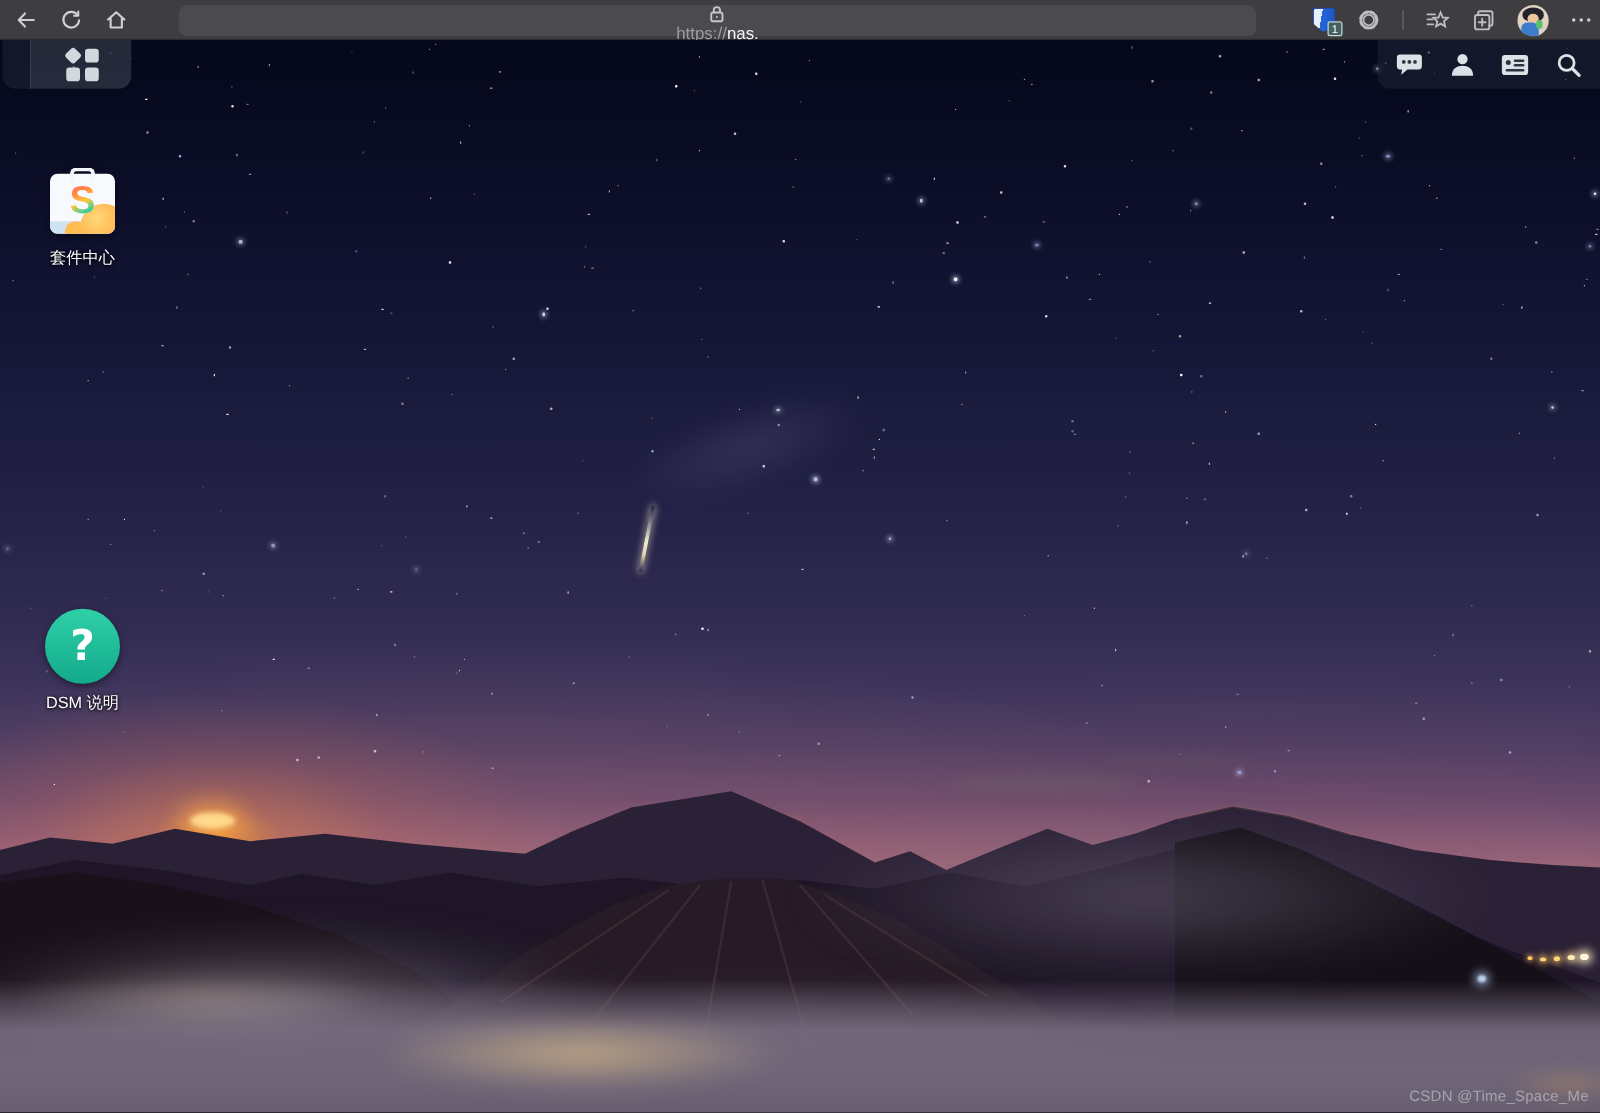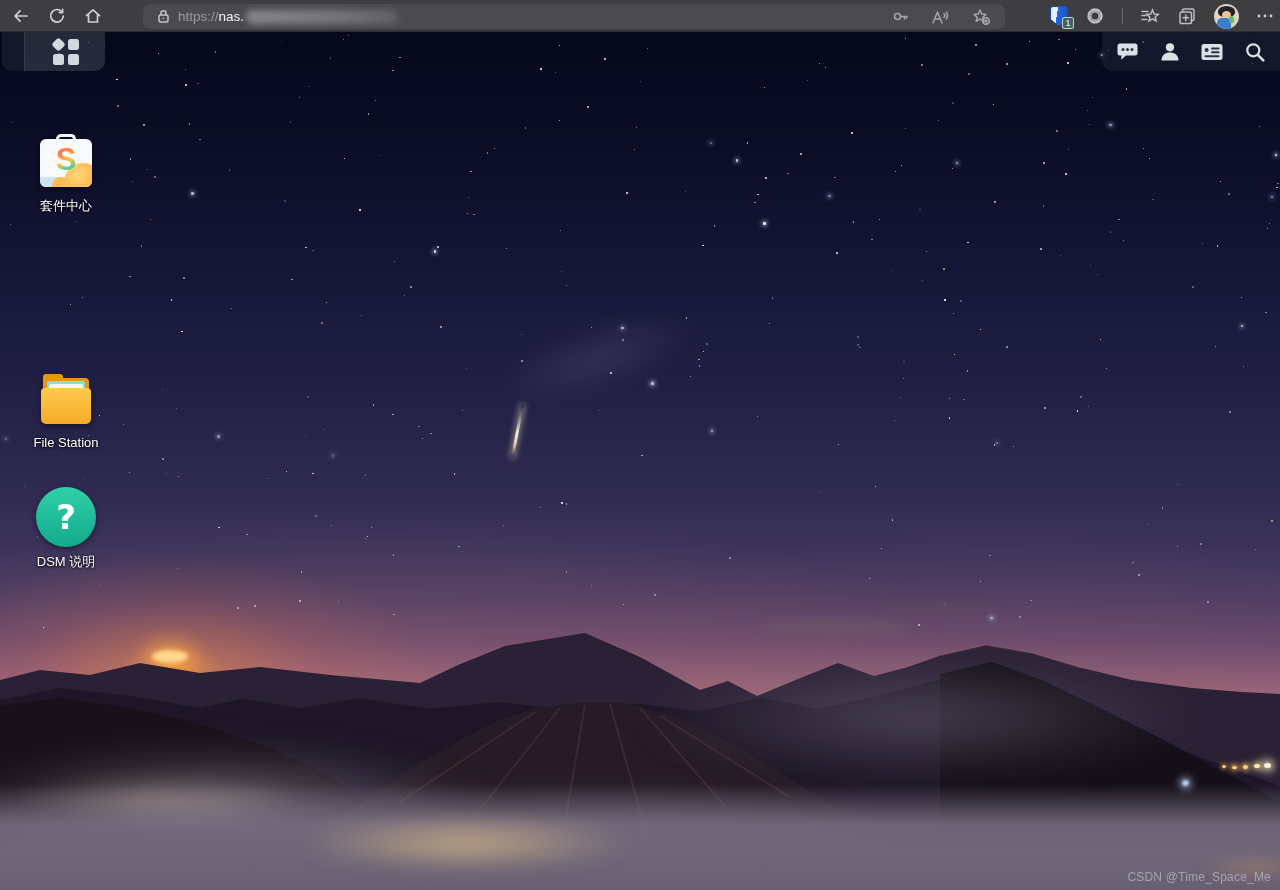--- a/index.html
+++ b/index.html
@@ -9,7 +9,7 @@
   .toolbar { position:relative; width:1280px; height:32px; background:#3e3e41; border-bottom:1px solid #2c2c2e; display:flex; align-items:center; }
   .nav-btn { width:30px; height:26px; margin-left:6px; display:flex; align-items:center; justify-content:center; border-radius:5px; cursor:pointer; flex:0 0 auto; }
   .nav-btn svg { stroke:#cfcfd4; fill:none; stroke-width:1.7; stroke-linecap:round; stroke-linejoin:round; }
-  .addr-bar { position:absolute; left:143px; top:4px; width:862px; height:25px; background:#4b4b4f; border-radius:7px; display:flex; align-items:center; padding:0 8px; }
+  .addr-bar { position:absolute; left:143px; top:4px; width:862px; height:25px; background:#4b4b4f; border-radius:7px; display:flex; align-items:center; padding:0 8px;flex-direction:column; }
   .addr-bar .lock { margin:0 8px 0 6px; display:flex; }
   .addr-bar .lock svg { stroke:#c6c6cb; fill:none; stroke-width:1.5; }
   .url { font-size:13.5px; display:flex; align-items:center; white-space:nowrap; }

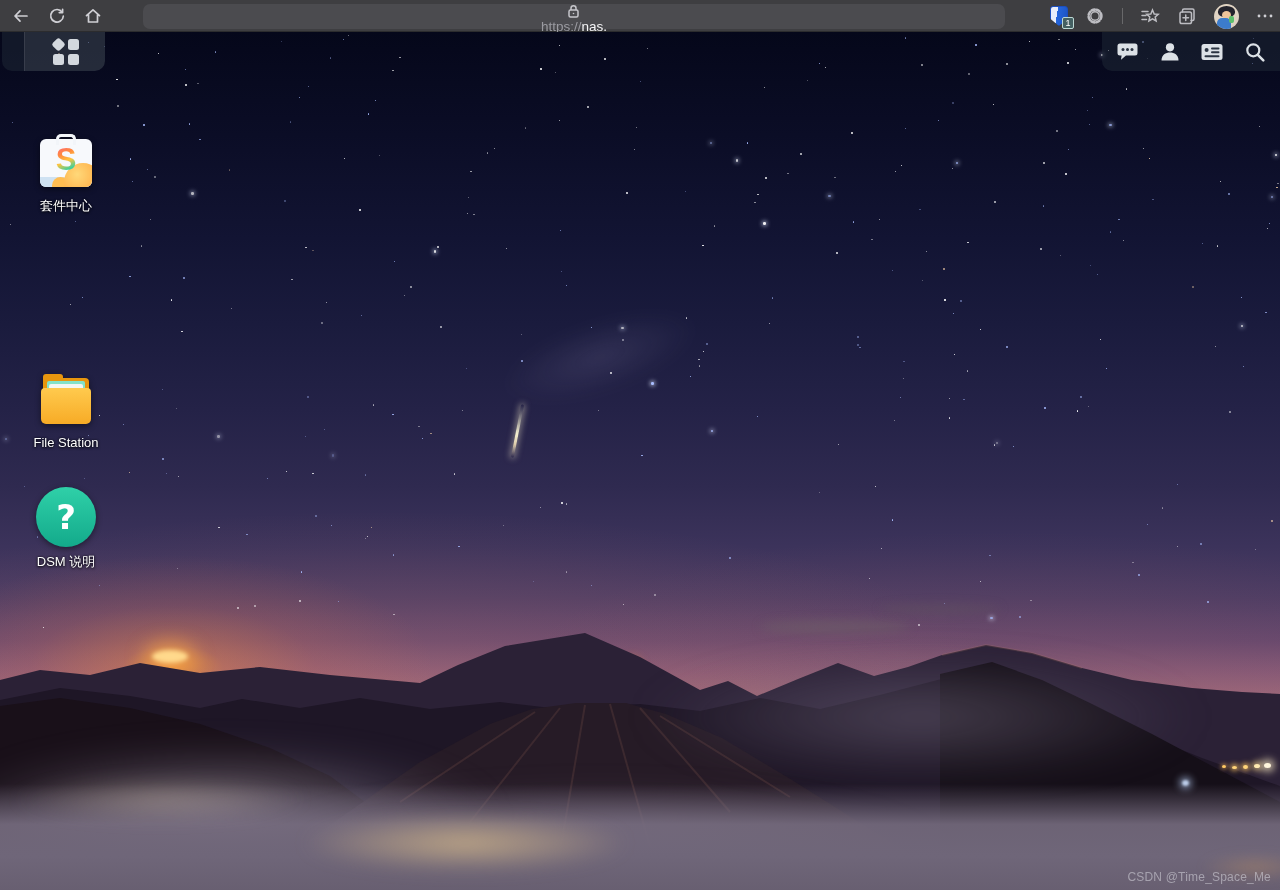--- a/index.html
+++ b/index.html
@@ -598,16 +598,6 @@
   </div>
 
 
-  <div class="shortcut" style="top:338px;">
-    <div class="ico64">
-      <div class="fs-tab"></div>
-        <div class="fs-back"></div>
-        <div class="fs-paper1"></div>
-        <div class="fs-paper2"></div>
-        <div class="fs-front"></div>
-    </div>
-    <div class="label">File Station</div>
-  </div>
 
   <div class="shortcut" style="top:456px;">
     <div class="ico64">

